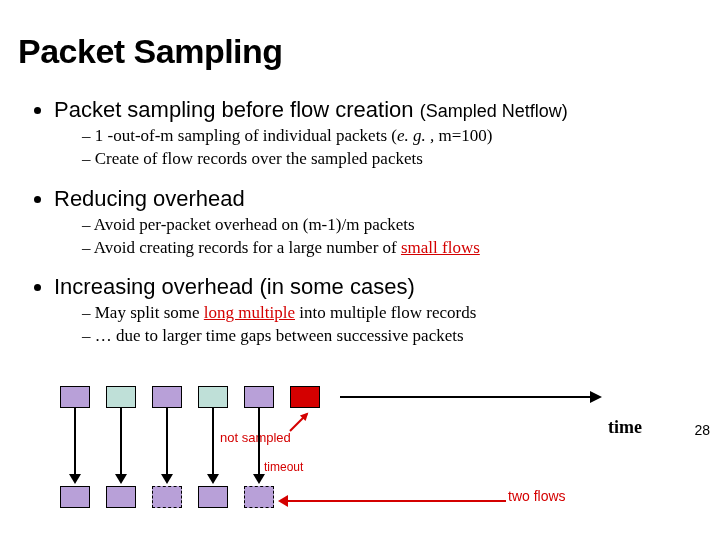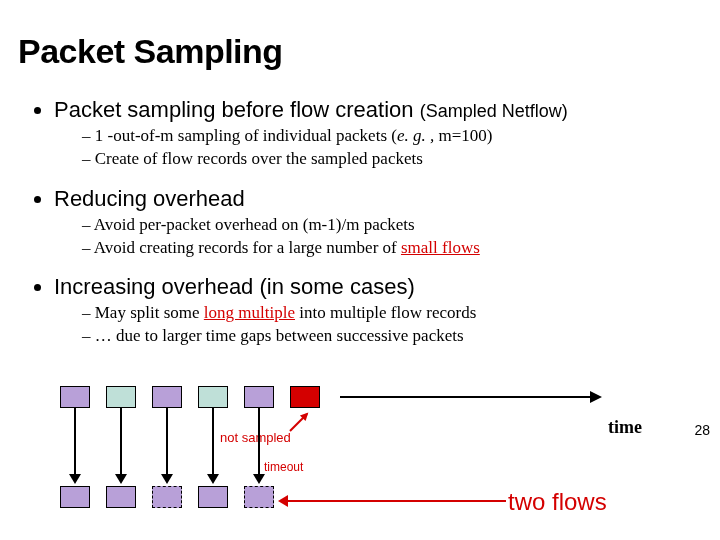--- a/index.html
+++ b/index.html
@@ -173,7 +173,7 @@
     position: absolute;
     top: 108px;
     left: 508px;
-    font-size: 24px;
+    font-size: 14px;
     color: #d40000;
   }
   .flow-arrow-line {

